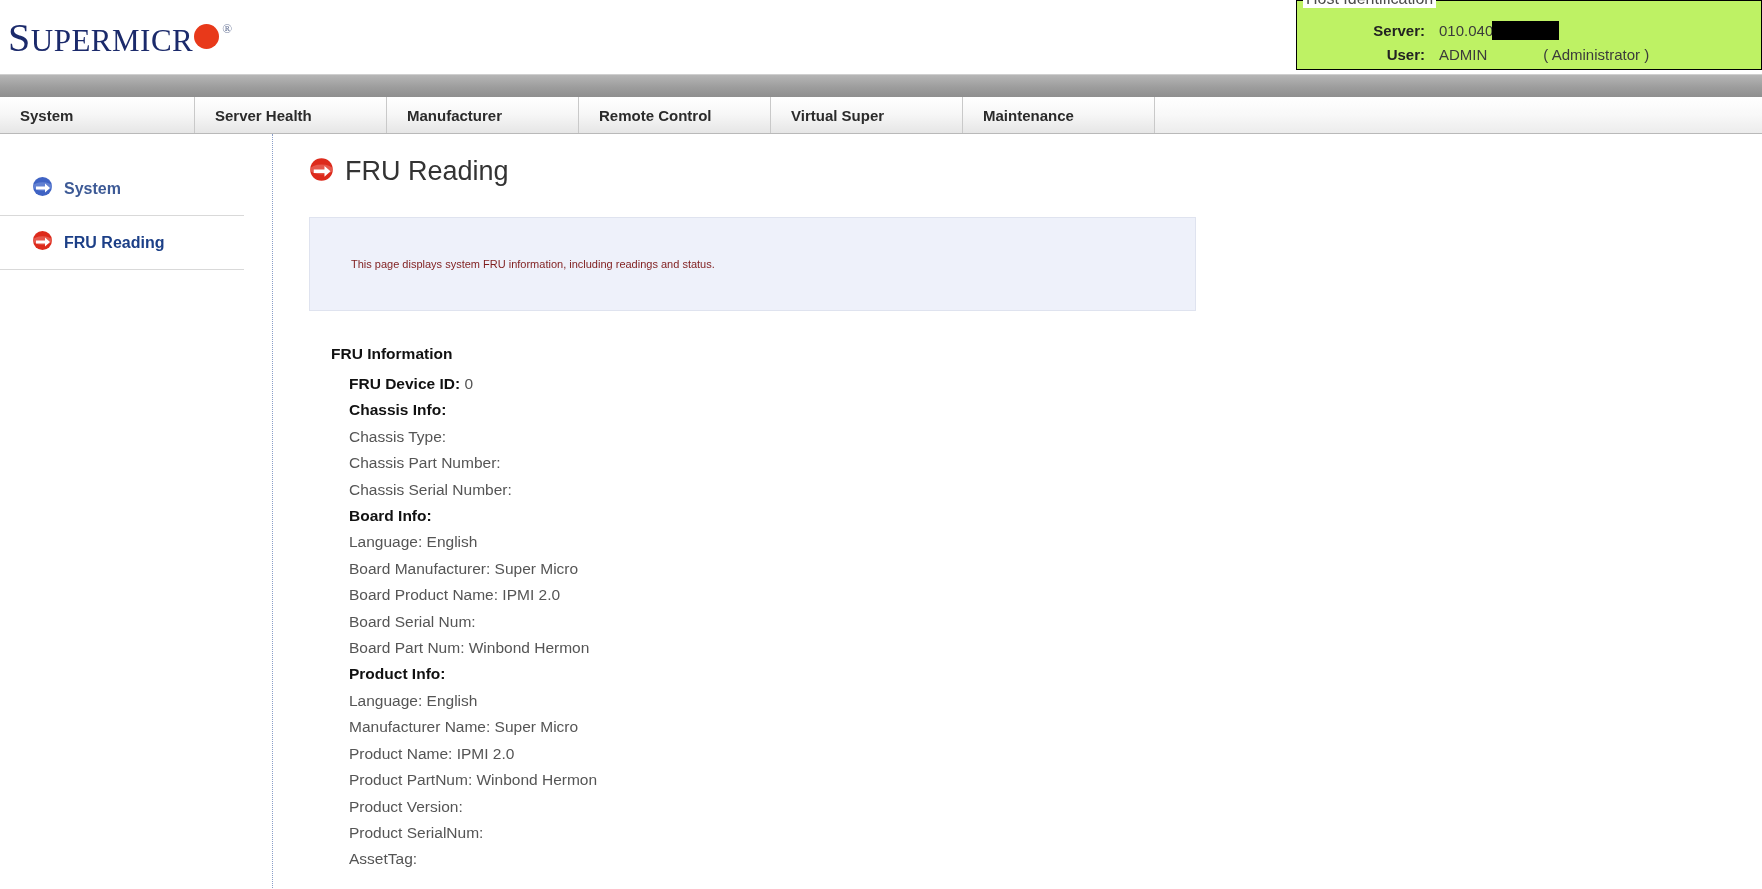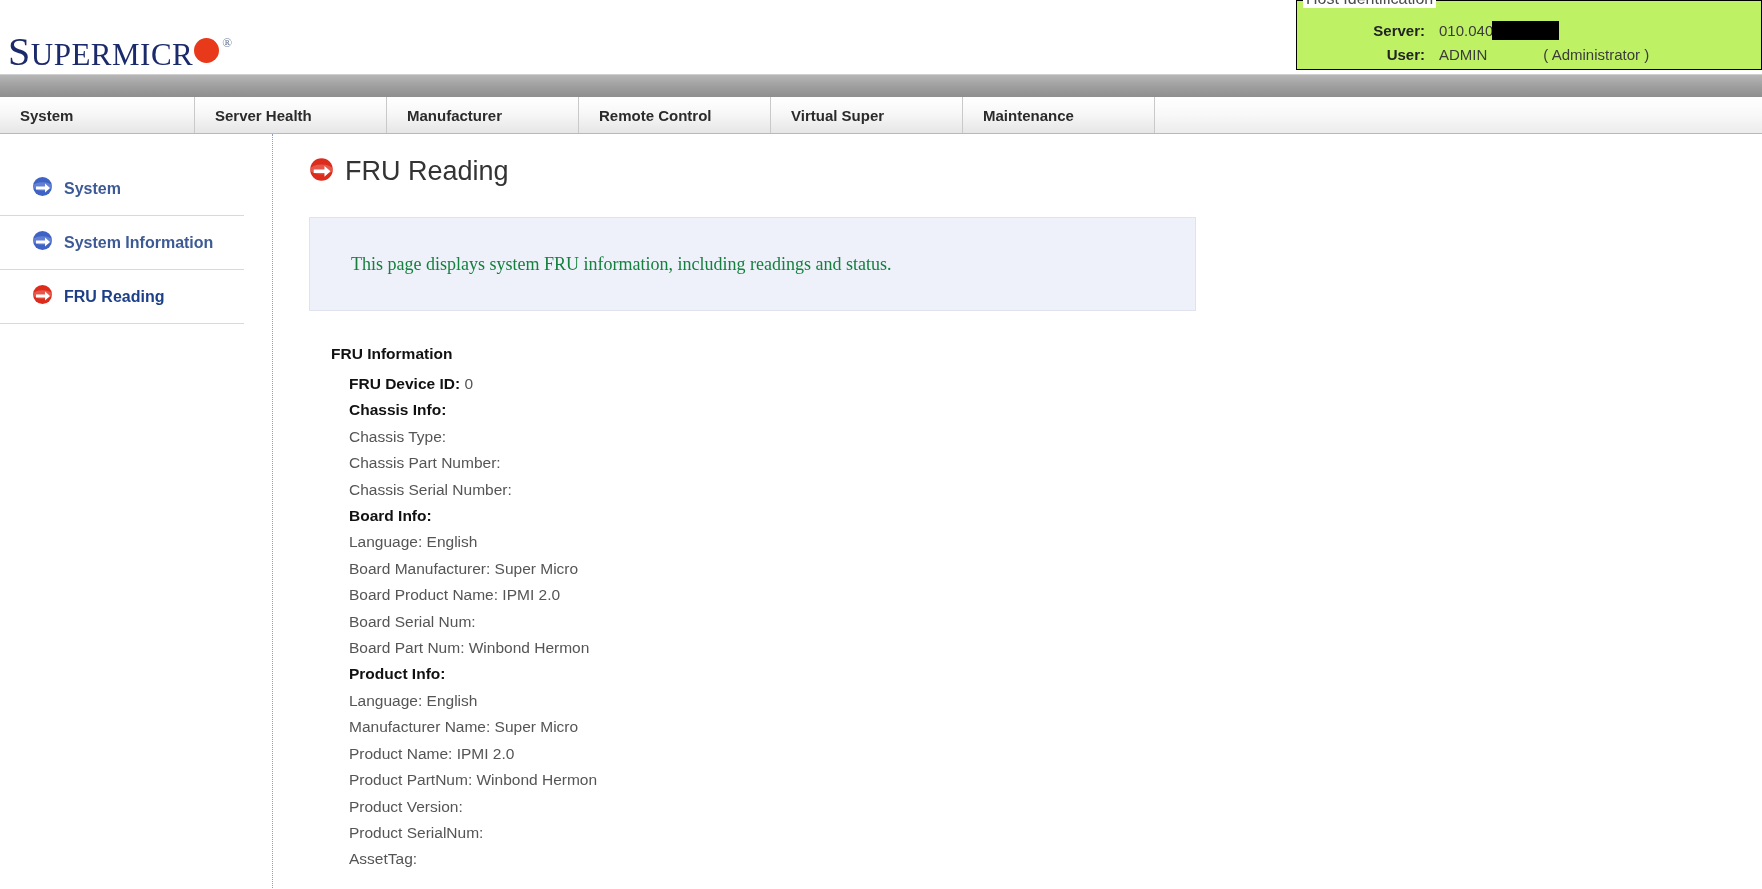--- a/index.html
+++ b/index.html
@@ -18,7 +18,7 @@
   }
   .logo {
     position:absolute;
-    left:8px; top:28px;
+    left:8px; top:14px;
     display:flex;
     align-items:baseline;
     white-space:nowrap;

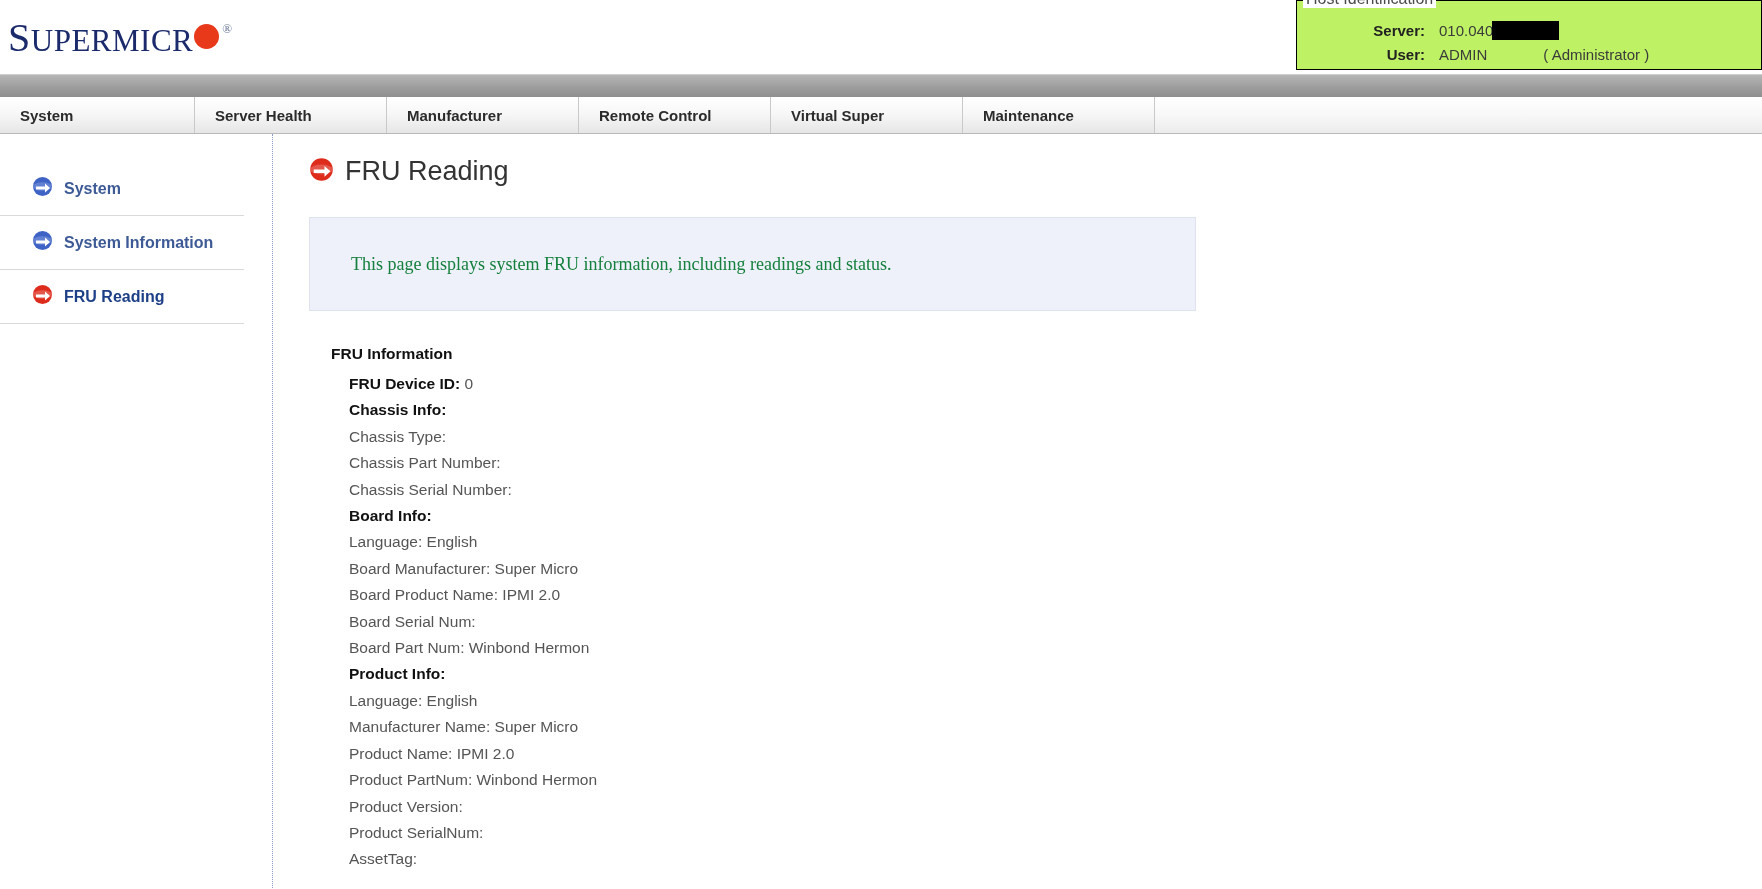--- a/index.html
+++ b/index.html
@@ -278,16 +278,6 @@
       <span class="side-label">System</span>
     </div>
 
-    <div class="side-item">
-      <span class="arrow-icon">
-        <svg width="21" height="21" viewBox="0 0 21 21">
-          <circle cx="10.5" cy="10.5" r="9.5" fill="#3f63c4"></circle>
-          <ellipse cx="10.5" cy="10.5" rx="9.5" ry="4.2" fill="#7f9ade" opacity="0.55"></ellipse>
-          <path d="M4 10.5 h9 v-3 l5 4.5 -5 4.5 v-3 h-9 z" fill="#ffffff"></path>
-        </svg>
-      </span>
-      <span class="side-label">System Information</span>
-    </div>
 
     <div class="side-item active">
       <span class="arrow-icon">

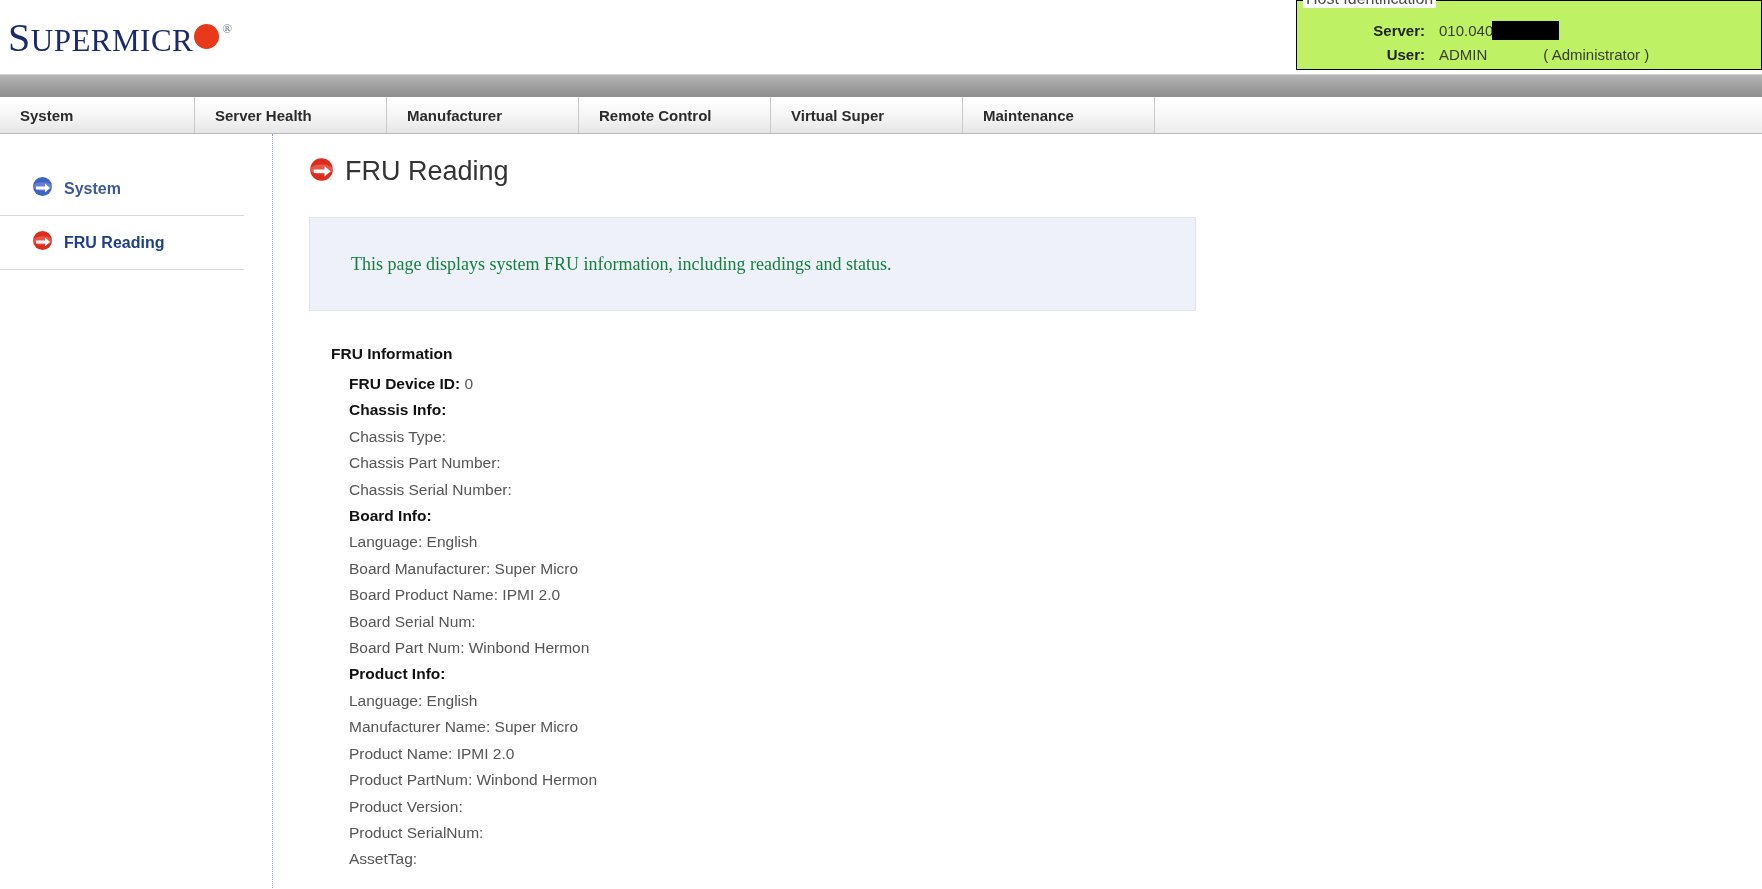--- a/index.html
+++ b/index.html
@@ -192,9 +192,8 @@
     padding-left:41px;
   }
   .info-text {
-    font-size:18px;
-    color:#15803d;
-    font-family:Liberation Serif, serif;
+    font-size:11px;
+    color:#7f1d1d;
   }
   .fru-block {
     margin-top:34px;

